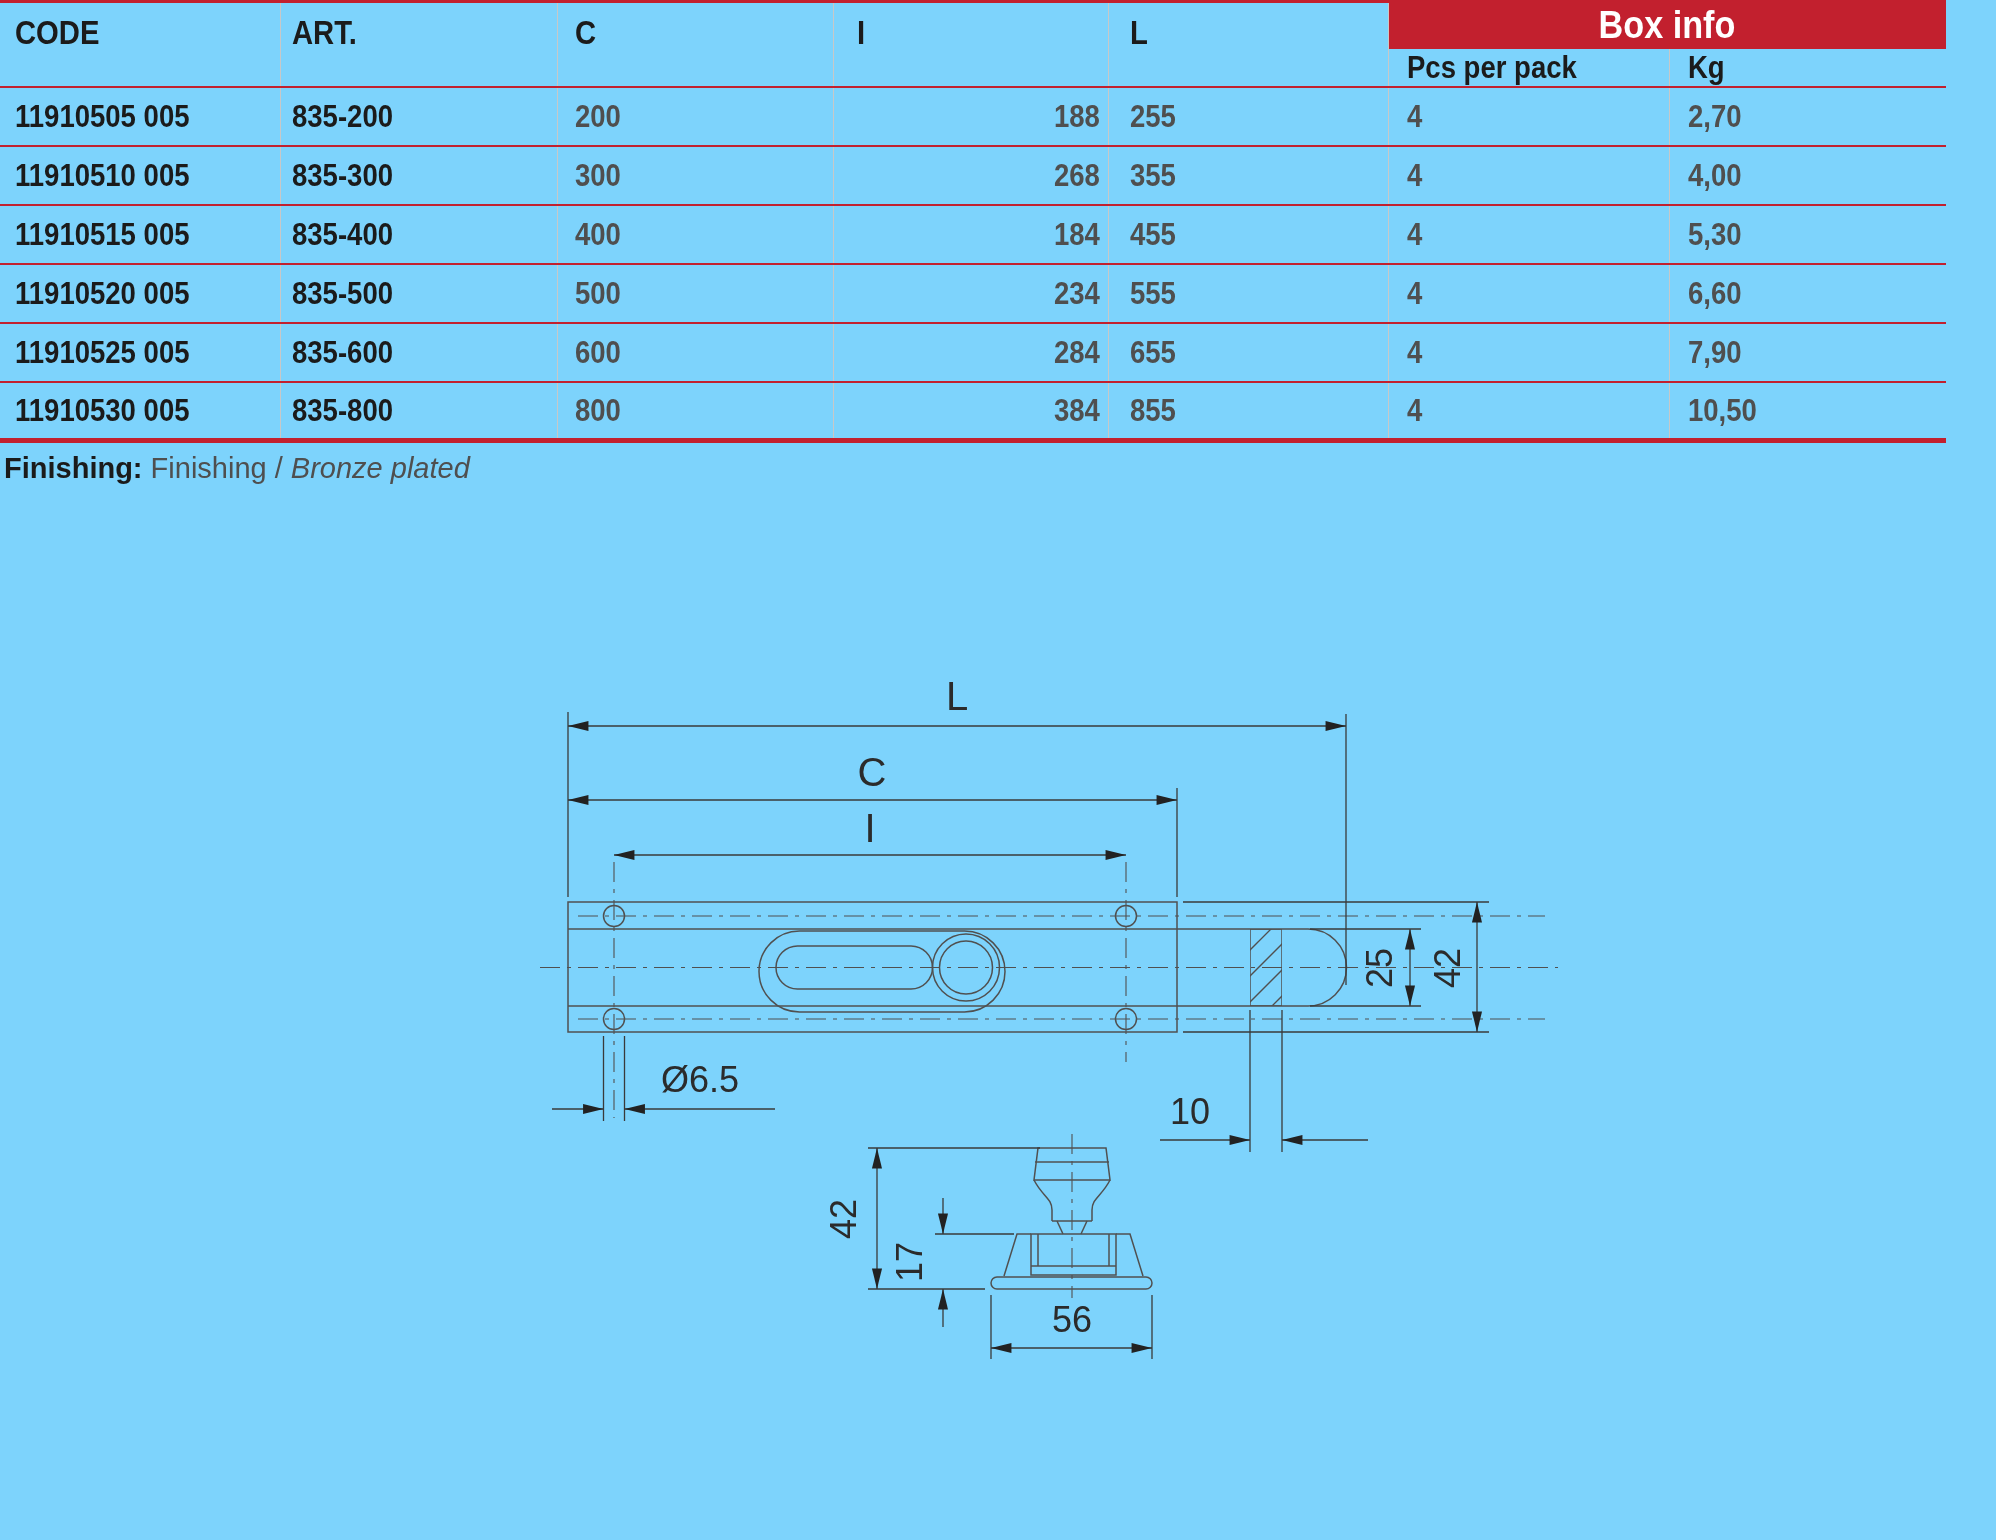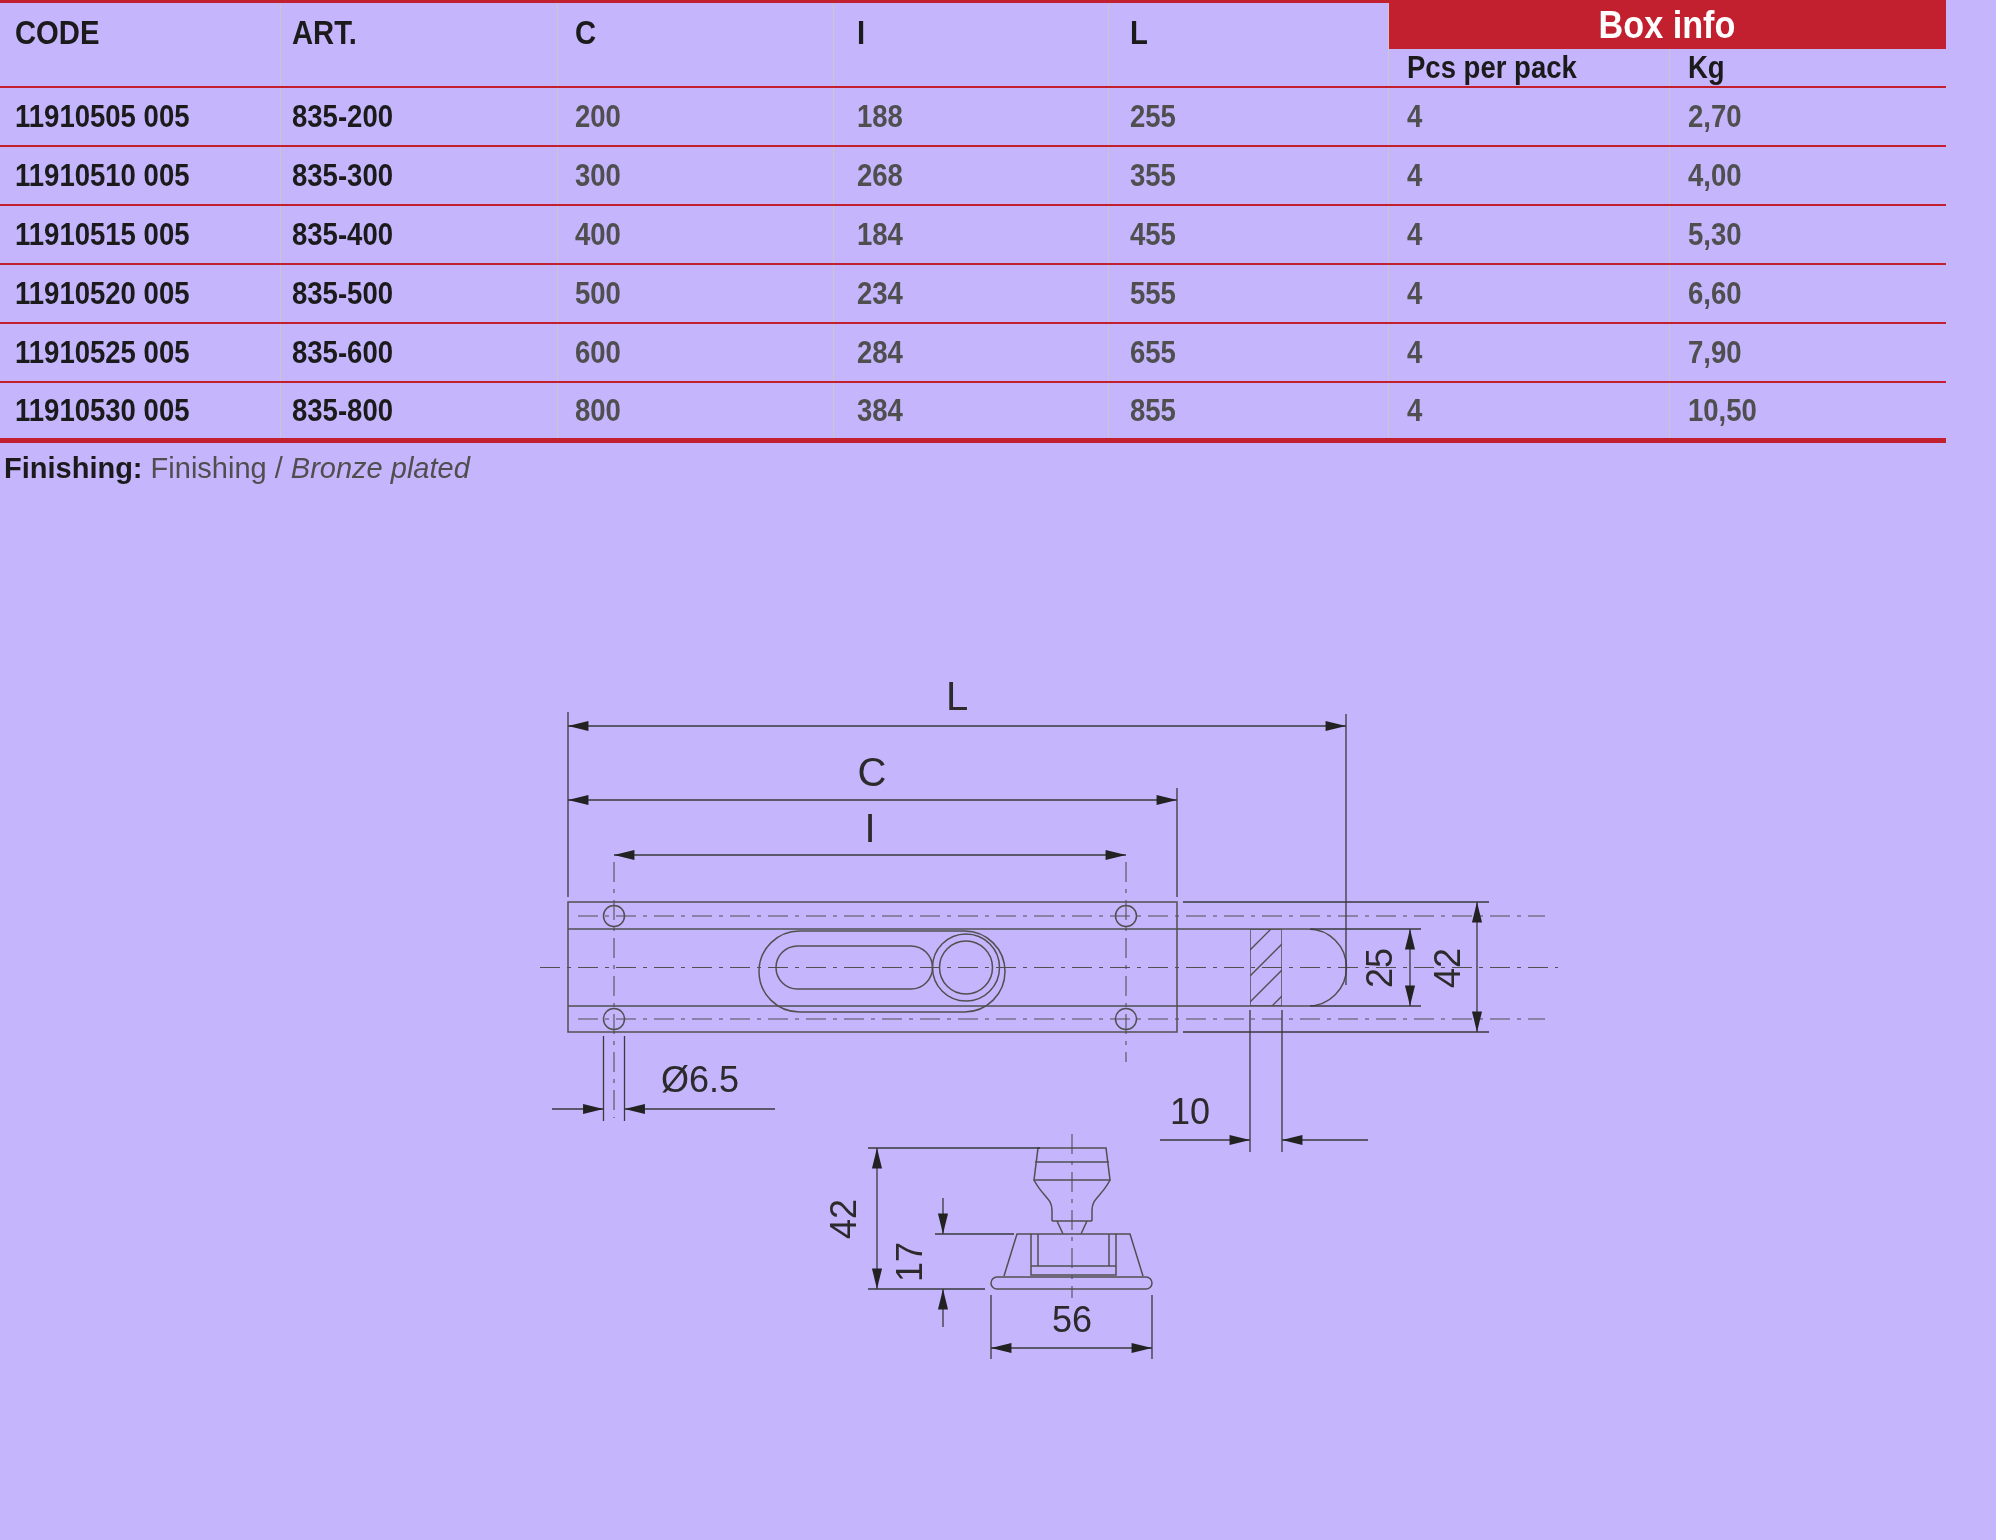--- a/index.html
+++ b/index.html
@@ -4,7 +4,7 @@
 <style>
   html,body { margin:0; padding:0; background:#ffffff; }
   .page {
-    position:relative; width:1996px; height:1540px; background:#c4b5fd;
+    position:relative; width:1996px; height:1540px; background:#7dd3fc;
     font-family:"Liberation Sans", sans-serif; color:#1b1b1b; overflow:hidden;
   }
 

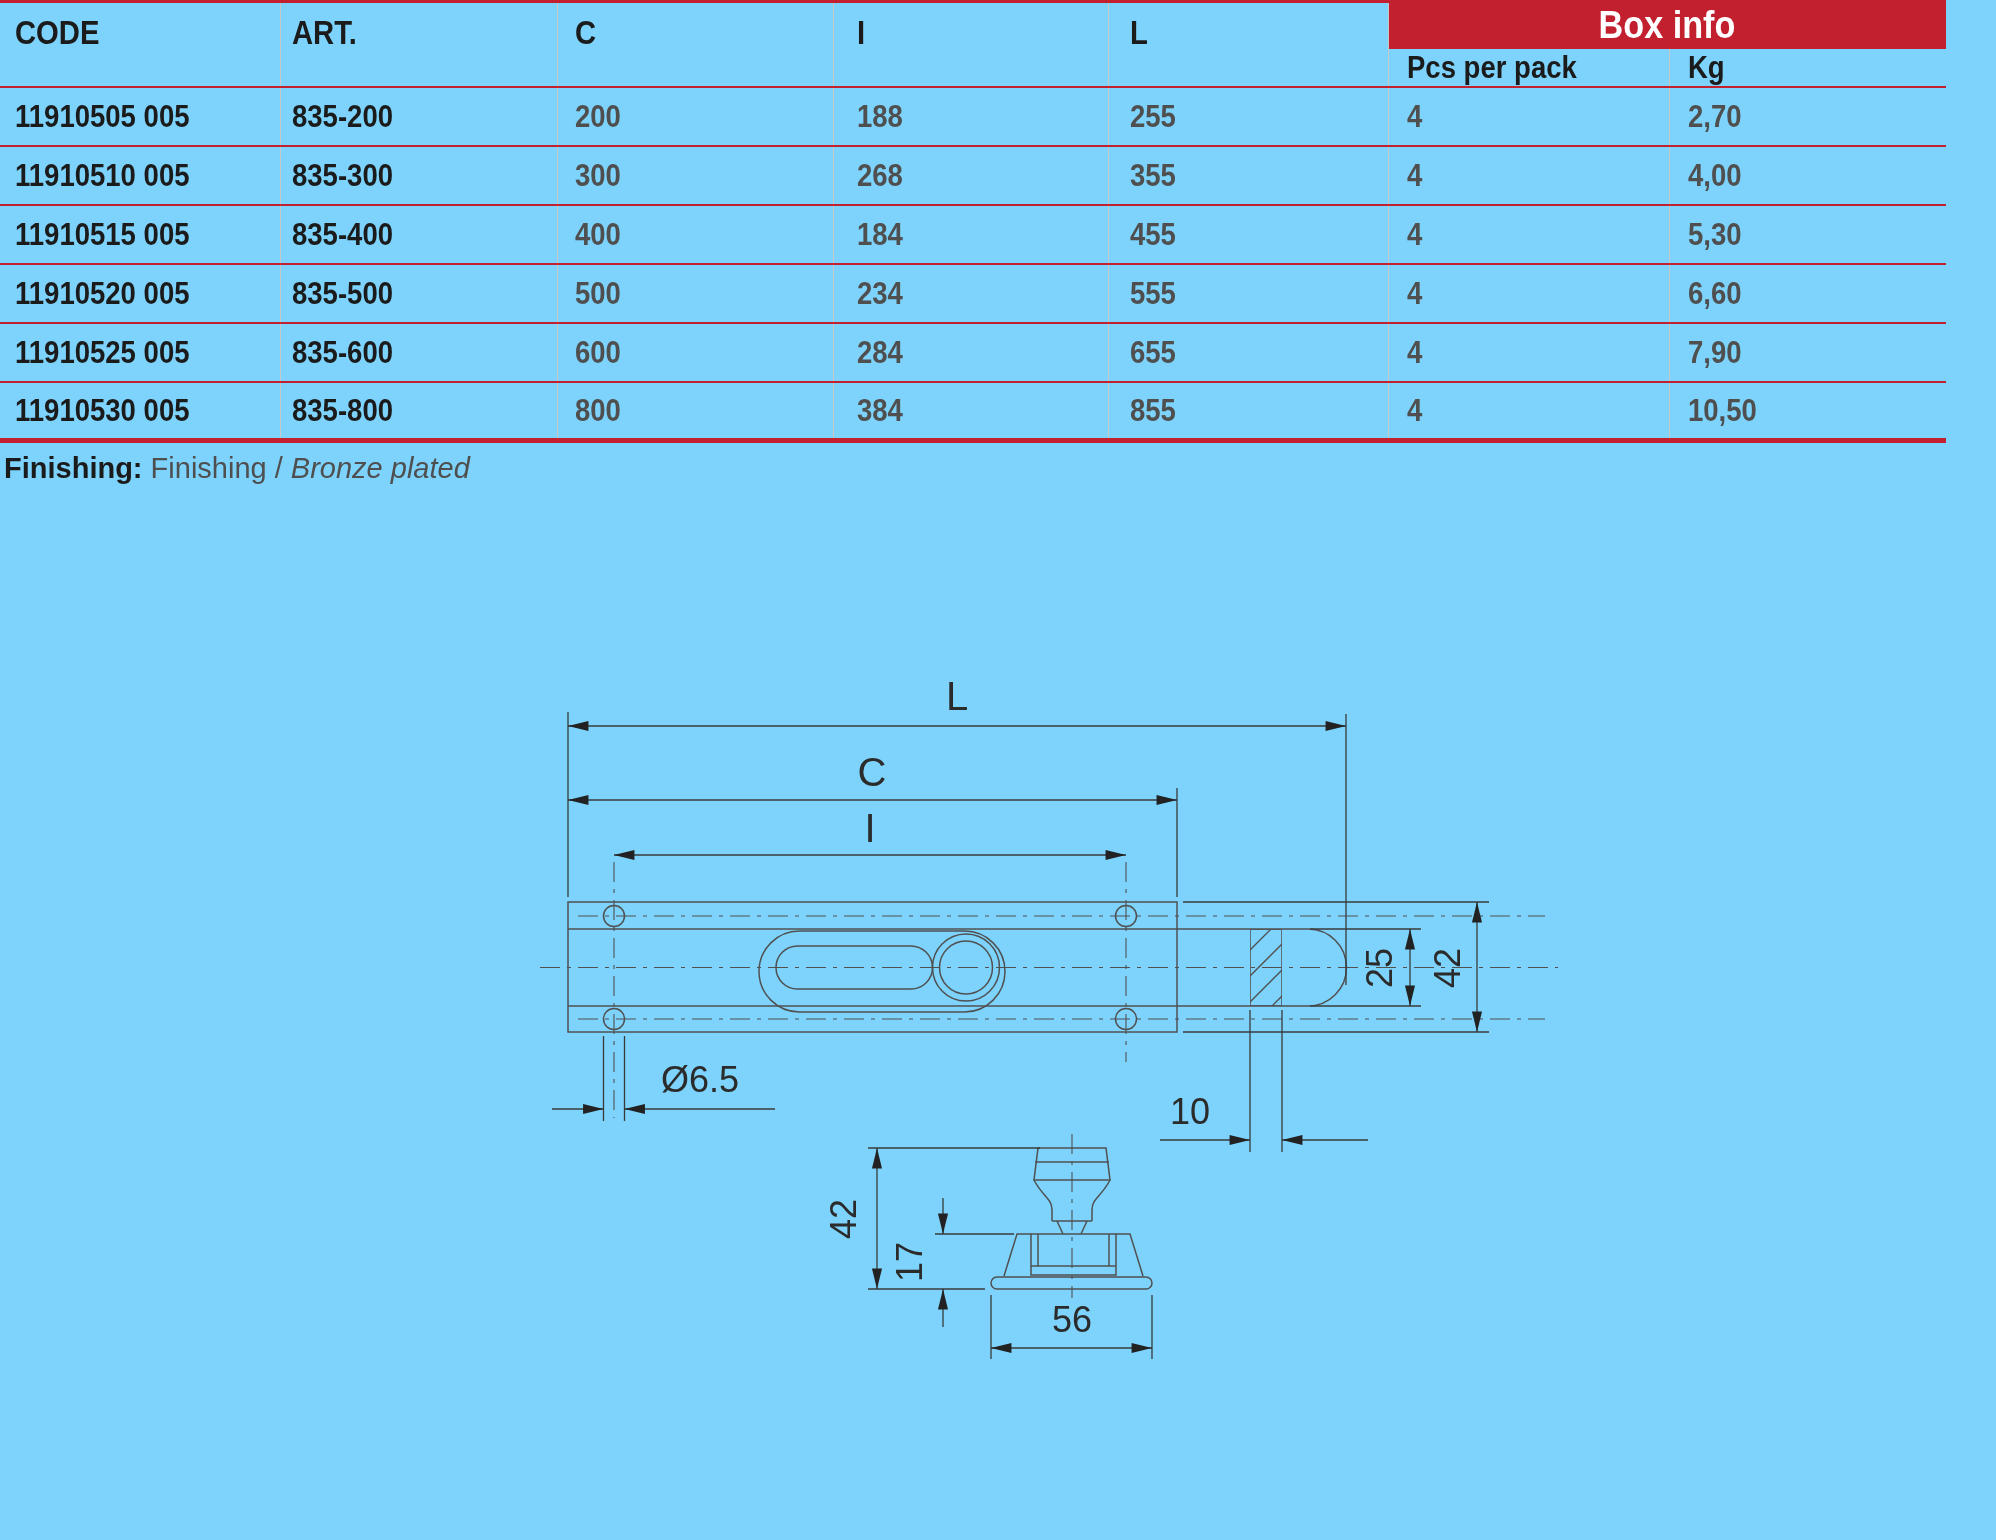--- a/index.html
+++ b/index.html
@@ -41,7 +41,7 @@
   .pl-code { padding-left:15px !important; }
   .pl-art  { padding-left:11px !important; }
   .pl-c    { padding-left:17px !important; }
-  .pl-i    { padding-left:23px !important; }
+  .pl-i    { padding-left:23px !important;text-align:right; }
   .pl-l    { padding-left:21px !important; }
   .pl-pcs  { padding-left:18px !important; }
   .pl-kg   { padding-left:18px !important; }

